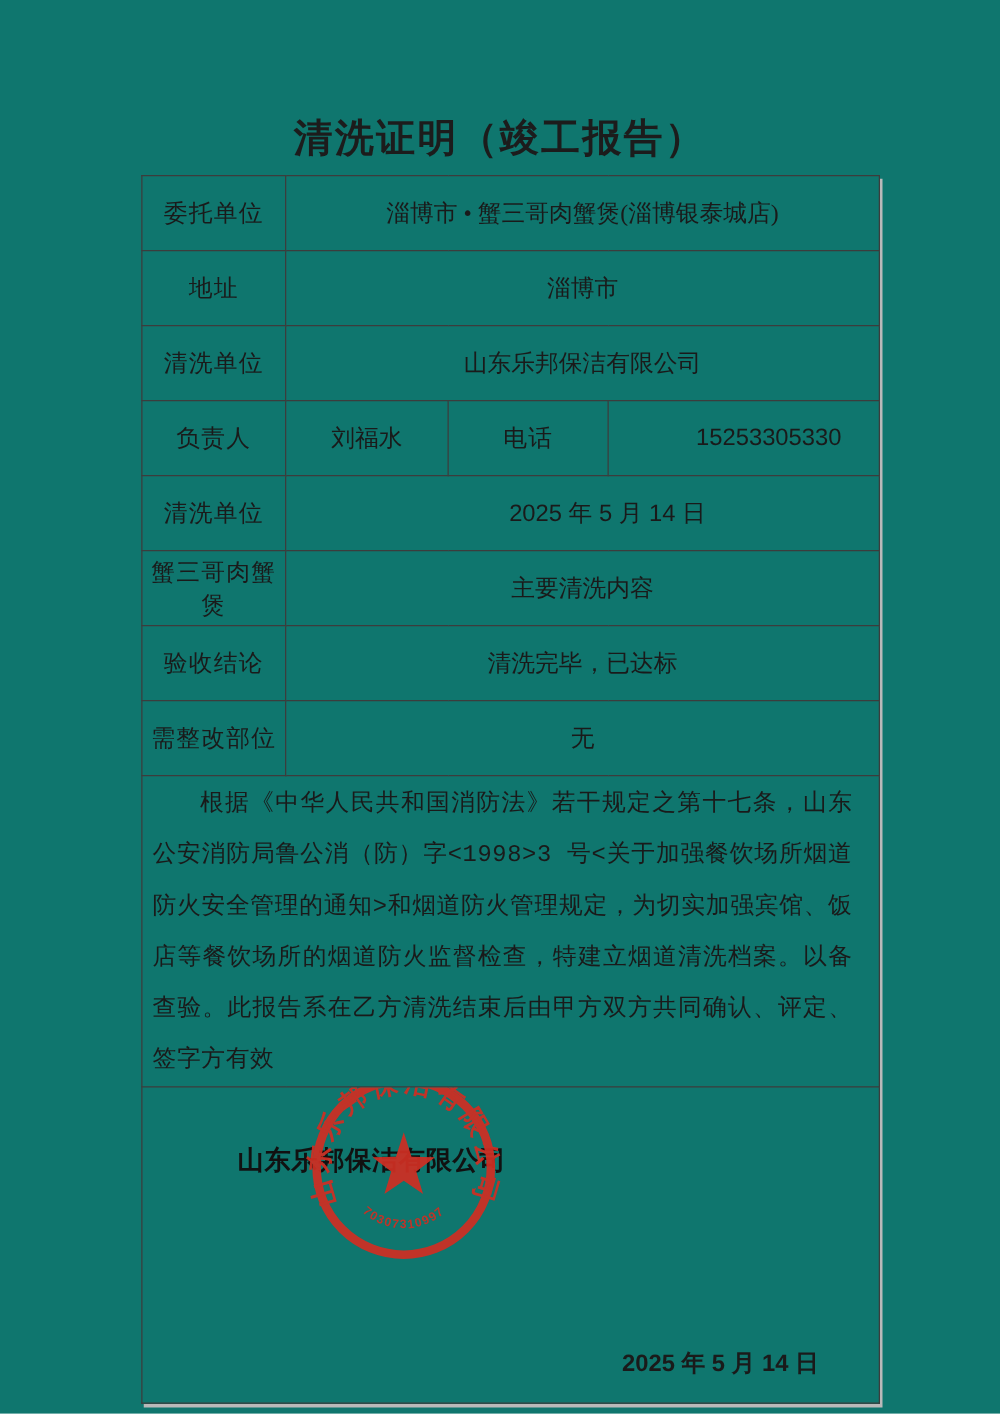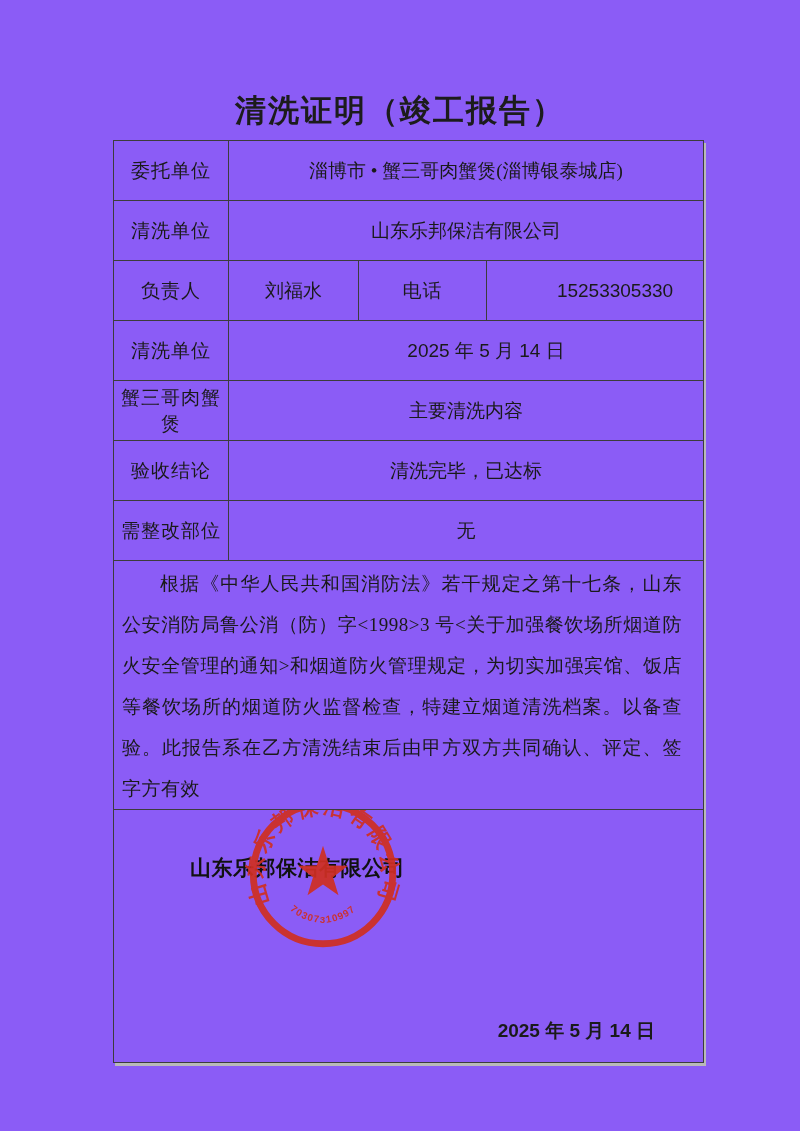--- a/index.html
+++ b/index.html
@@ -11,7 +11,7 @@
     position: relative;
     overflow: hidden;
   }
-  .page { position: absolute; inset: 0; background: #8b5cf6; }
+  .page { position: absolute; inset: 0; background: #0f766e; }
 
   .doc-title {
     position: absolute;

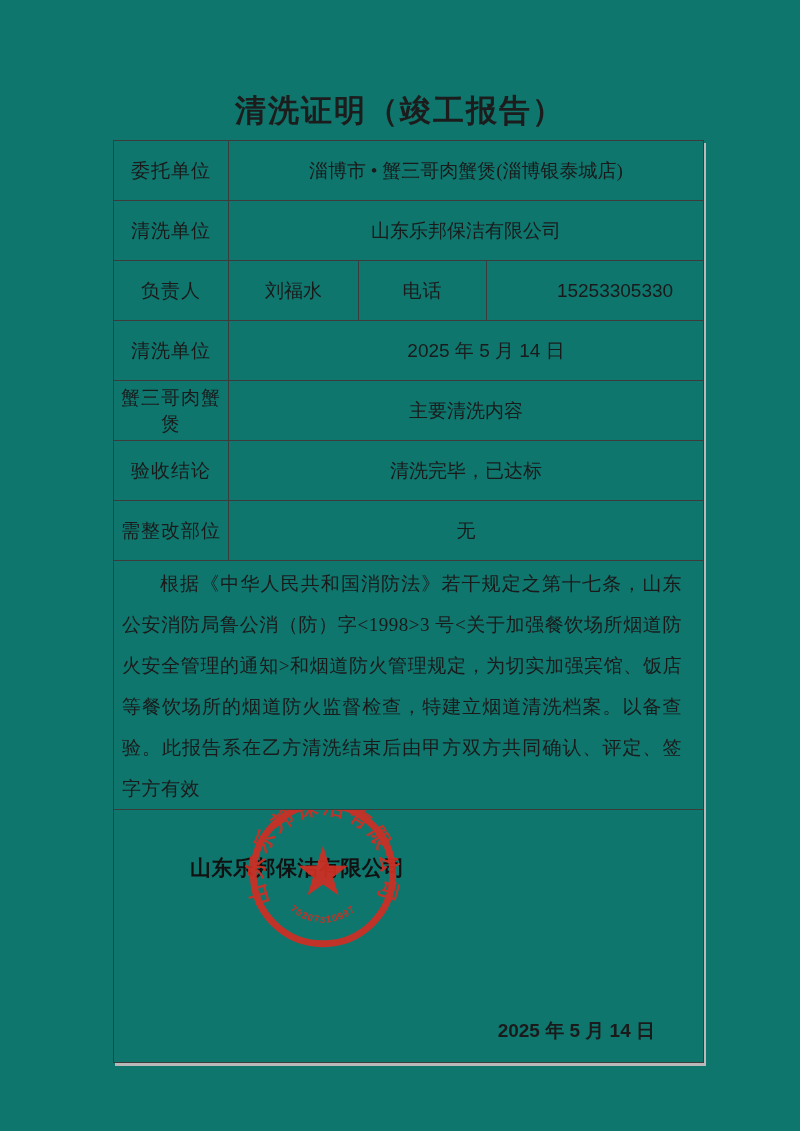--- a/index.html
+++ b/index.html
@@ -109,6 +109,10 @@
         <td colspan="3">淄博市 • 蟹三哥肉蟹煲(淄博银泰城店)</td>
       </tr>
       <tr class="r">
+        <td class="lbl">地址</td>
+        <td colspan="3">淄博市</td>
+      </tr>
+      <tr class="r">
         <td class="lbl">清洗单位</td>
         <td colspan="3">山东乐邦保洁有限公司</td>
       </tr>

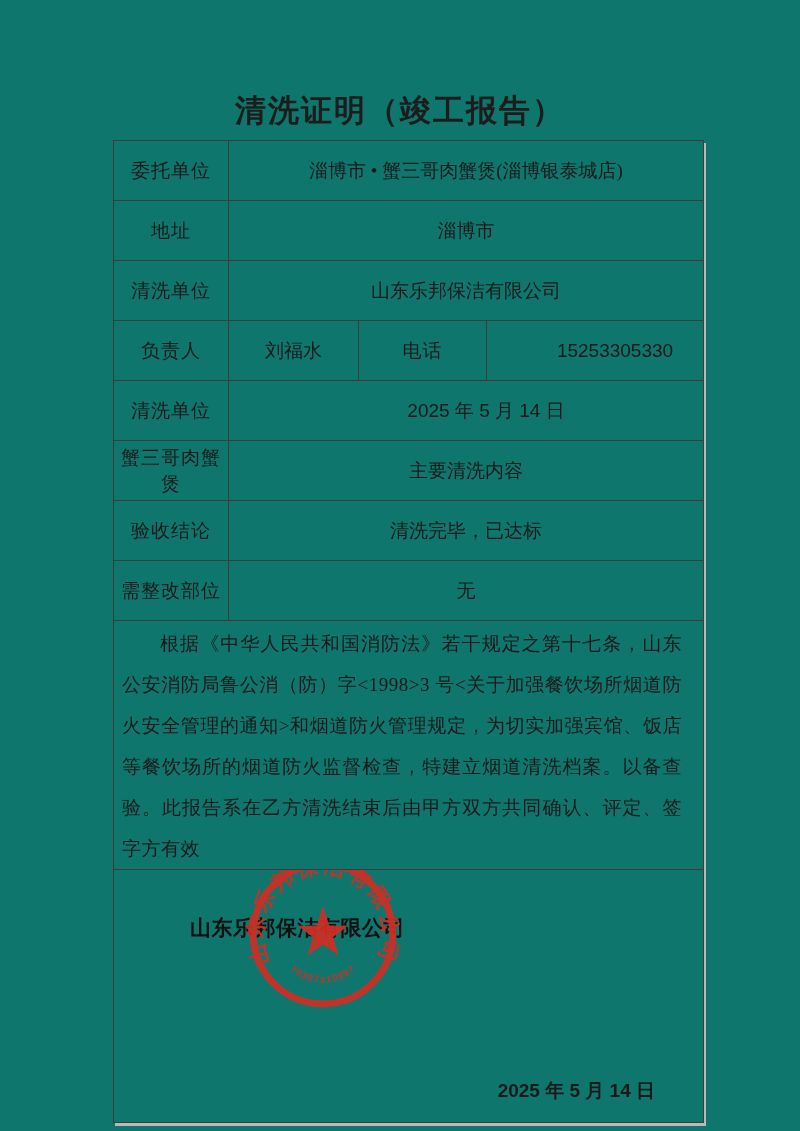--- a/index.html
+++ b/index.html
@@ -48,6 +48,7 @@
     text-align: left;
     vertical-align: top;
     padding: 2px 21px 0 8px;
+    font-family: Liberation Mono, monospace;
   }
   .para-text {
     font-size: 19px;

